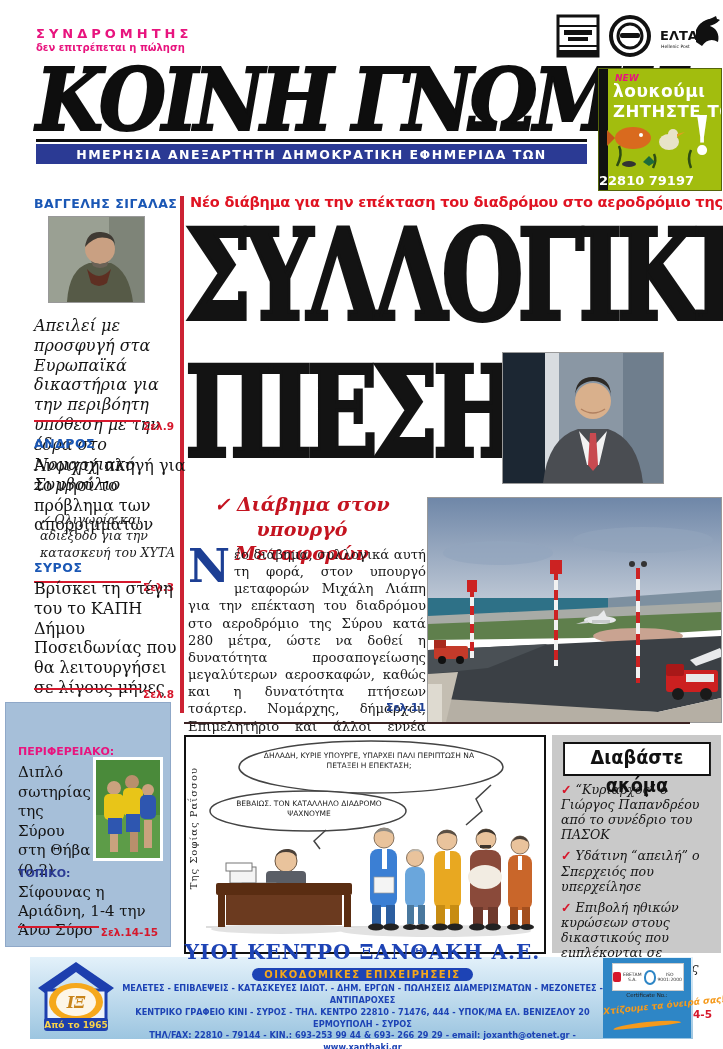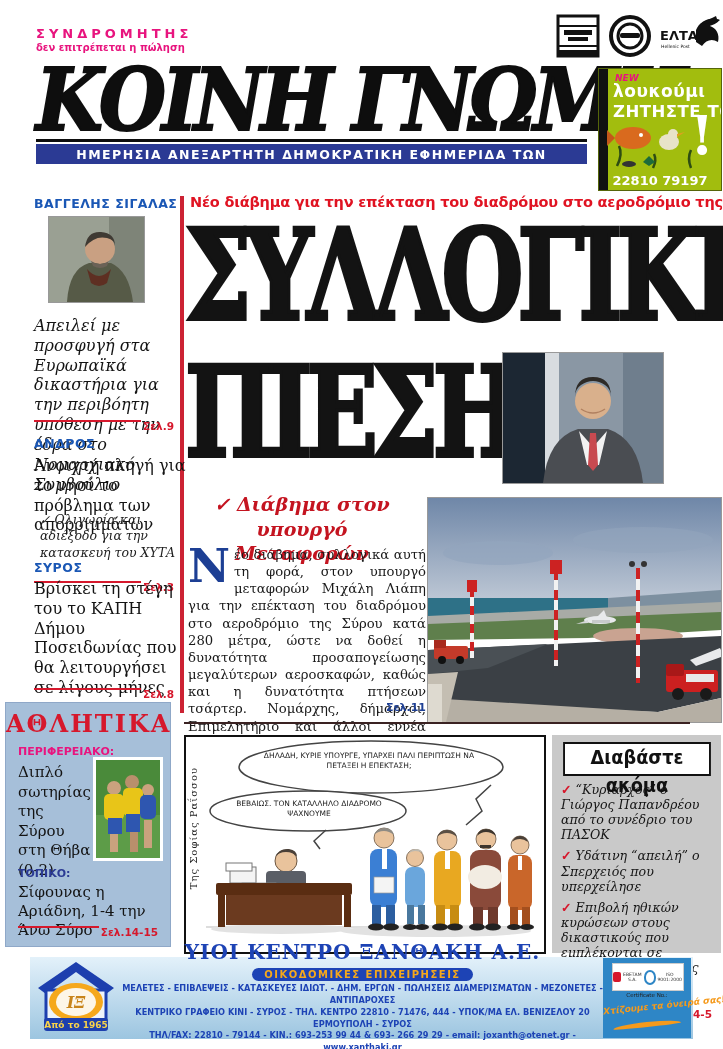--- a/index.html
+++ b/index.html
@@ -29,7 +29,7 @@
   .promo .brand{position:absolute;left:14px;top:12px;color:#fff;font-weight:bold;font-size:17px;letter-spacing:0.5px;}
   .promo .cta{position:absolute;left:14px;top:33px;color:#fff;font-weight:900;font-size:16.5px;letter-spacing:0.5px;white-space:nowrap;}
   .promo .bang{position:absolute;right:7px;top:40px;color:#fff;font-weight:bold;font-size:54px;line-height:1;font-family:"DejaVu Serif",serif;}
-  .promo .phone{position:absolute;left:0;right:0;bottom:2px;text-align:center;color:#fff;font-weight:bold;font-size:13px;}
+  .promo .phone{position:absolute;left:0;right:0;bottom:2px;color:#fff;font-weight:bold;font-size:13px;}
   .promo svg.fish{position:absolute;left:8px;bottom:18px;}
 
   

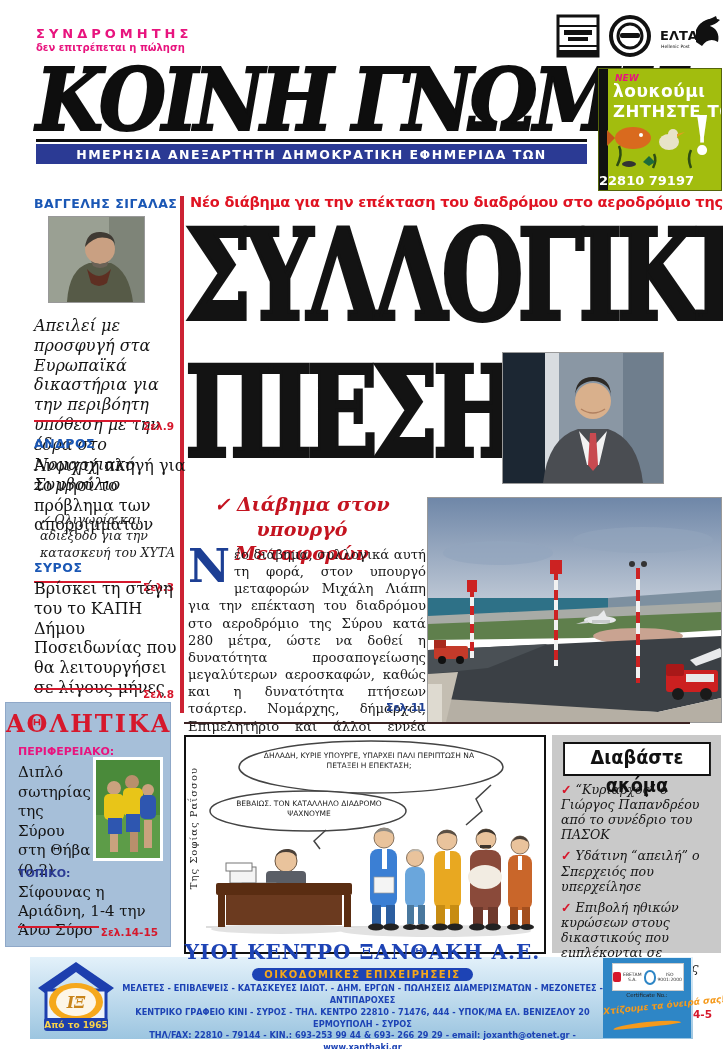--- a/index.html
+++ b/index.html
@@ -195,7 +195,6 @@
   </div>
 
   <div class="abs sports">
-    <div class="title">ΑΘΛΗΤΙΚΑ</div>
     <div class="reg">ΠΕΡΙΦΕΡΕΙΑΚΟ:</div>
     <div class="regtext">Διπλό σωτηρίας της Σύρου στη Θήβα (0-2)</div>
     <svg style="position:absolute;right:7px;top:54px;border:3px solid #fff;" width="64" height="98" viewBox="0 0 64 98">

